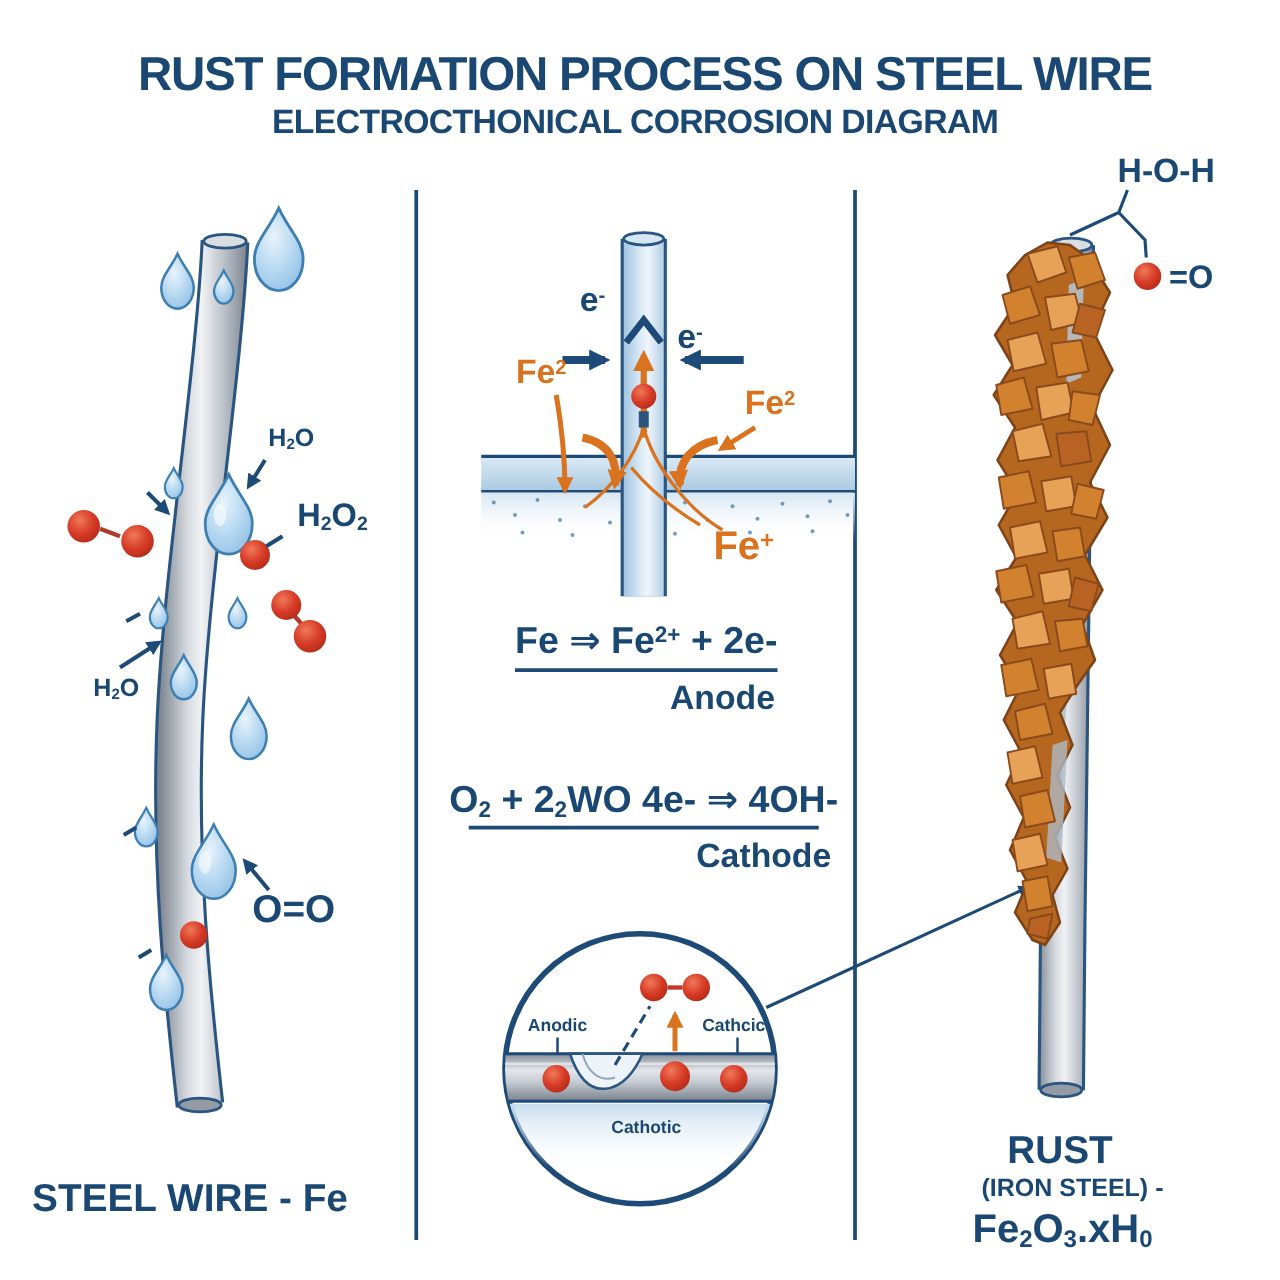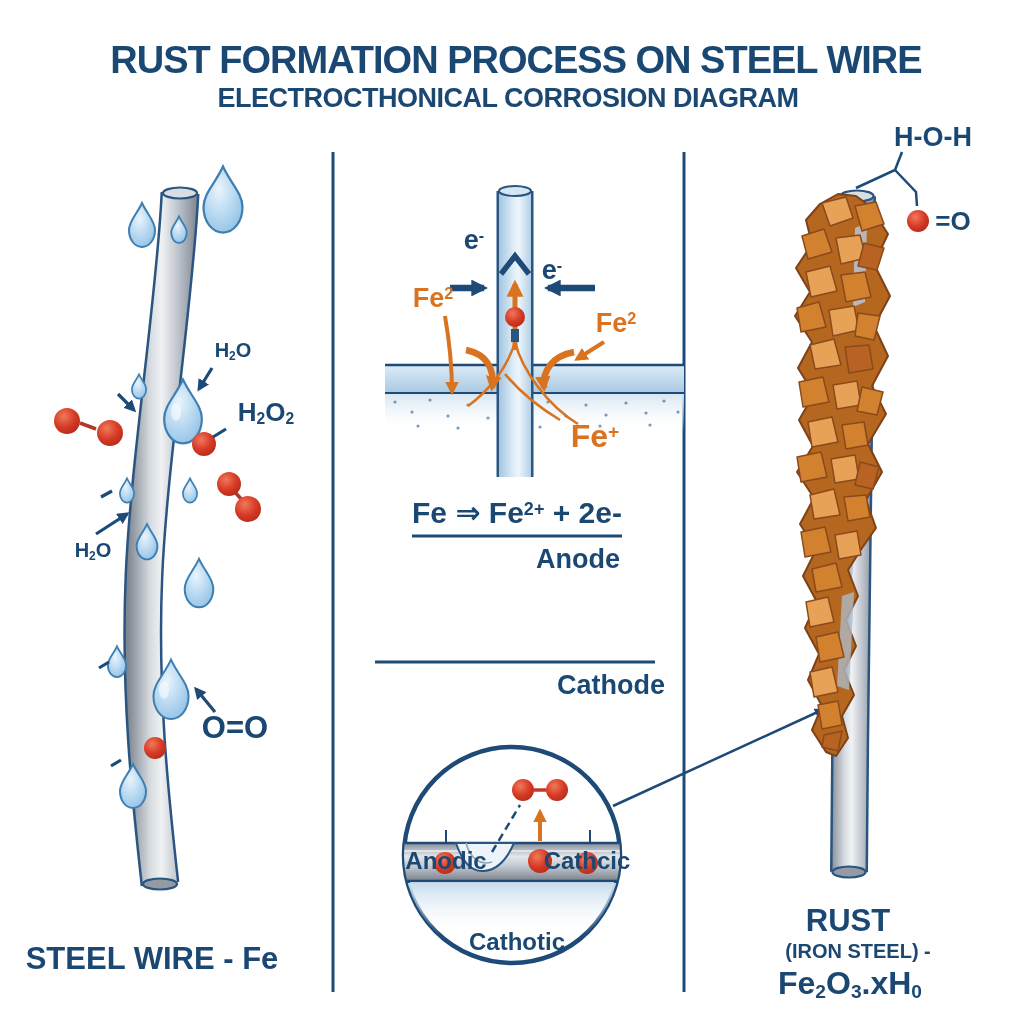--- a/index.html
+++ b/index.html
@@ -301,6 +301,7 @@
 
   <div class="t eq" style="left:517px;top:513px"><span>Fe ⇒ Fe</span><span class="sup">2+</span><span> + 2e-</span></div>
   <div class="t lab27" style="left:578px;top:559px">Anode</div>
+  <div class="t eq" style="left:515px;top:641px"><span>O</span><span class="sub">2</span><span> + 2</span><span class="sub">2</span><span>WO 4e- ⇒ 4OH-</span></div>
   <div class="t lab27" style="left:611px;top:685px">Cathode</div>
 
   <div class="t inset-lab" style="left:446px;top:820px">Anodic</div>

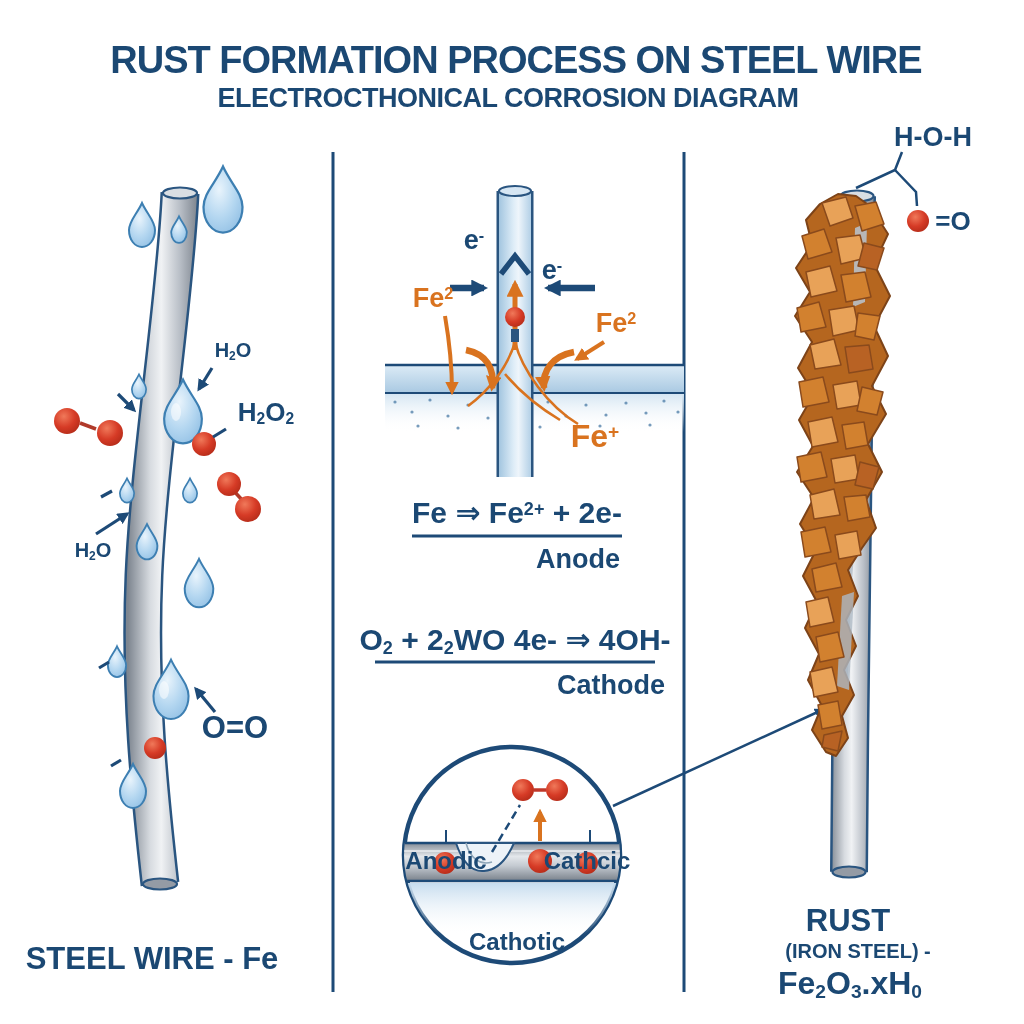--- a/index.html
+++ b/index.html
@@ -19,7 +19,7 @@
   .lab27{font-size:27px;}
   .lab26{font-size:26px;}
   .lab25{font-size:32px;}
-  .inset-lab{font-size:24px;margin-top:41px;}
+  .inset-lab{font-size:14px;}
 </style>
 </head>
 <body>

